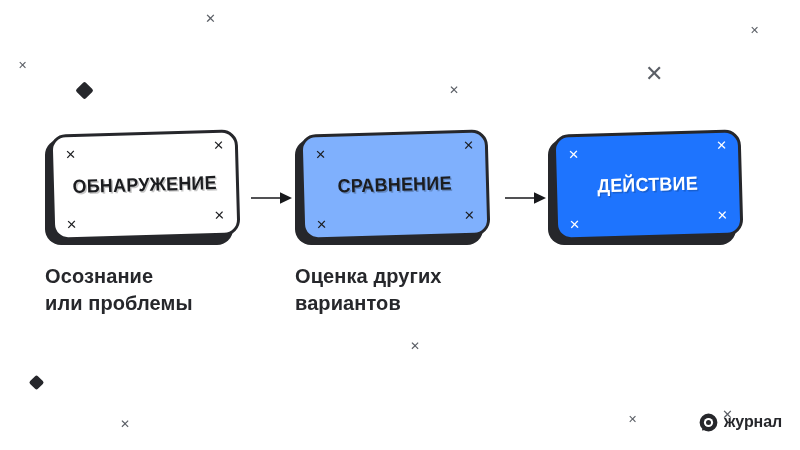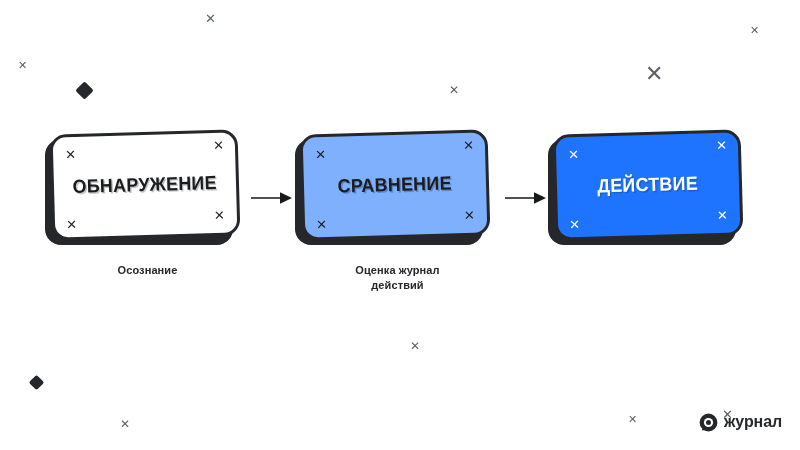--- a/index.html
+++ b/index.html
@@ -147,8 +147,7 @@
     position: absolute;
     top: 131px;
     width: 205px;
-    text-align: center;
-    font-size: 11px;
+    font-size: 20px;
     font-weight: 700;
     line-height: 1.33;
     color: #26272b;

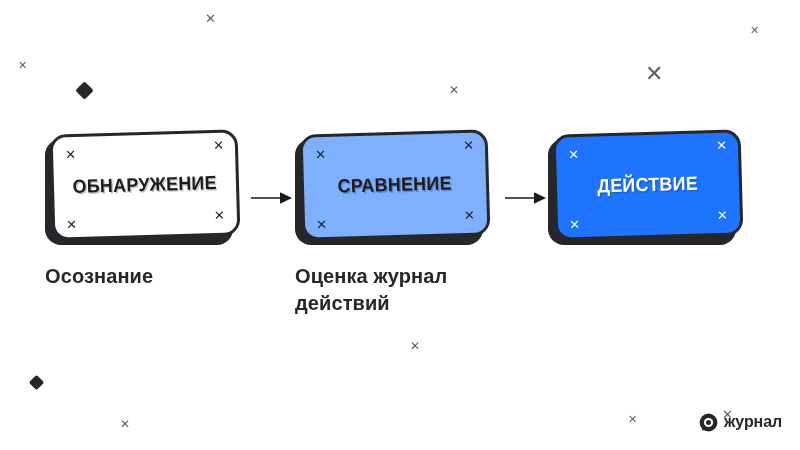--- a/index.html
+++ b/index.html
@@ -234,7 +234,7 @@
       </div>
     </div>
     <div class="caption">
-      <span>Оценка журнал</span>
+      <span>Оценка других</span>
       <span>действий</span>
     </div>
   </div>

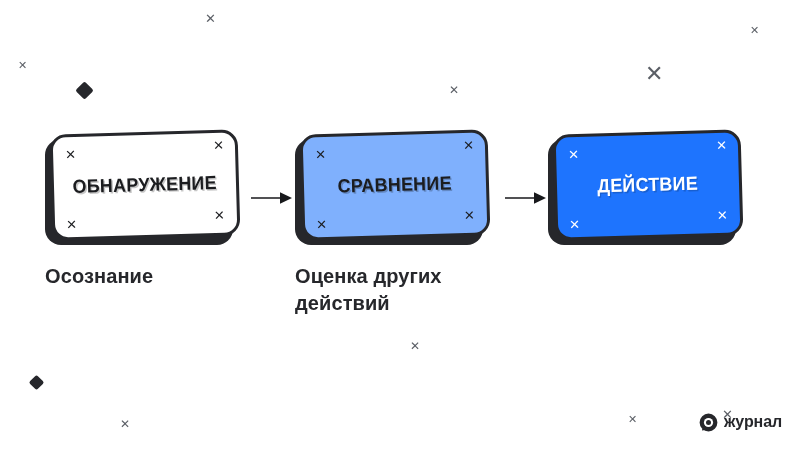--- a/index.html
+++ b/index.html
@@ -213,6 +213,7 @@
     </div>
     <div class="caption">
       <span>Осознание</span>
+      <span>или проблемы</span>
     </div>
   </div>
 

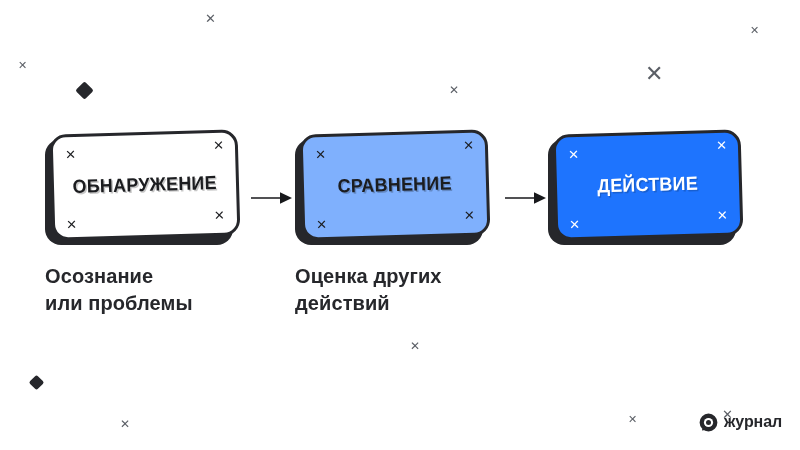--- a/index.html
+++ b/index.html
@@ -236,7 +236,7 @@
     </div>
     <div class="caption">
       <span>Оценка других</span>
-      <span>действий</span>
+      <span>вариантов</span>
     </div>
   </div>
 

